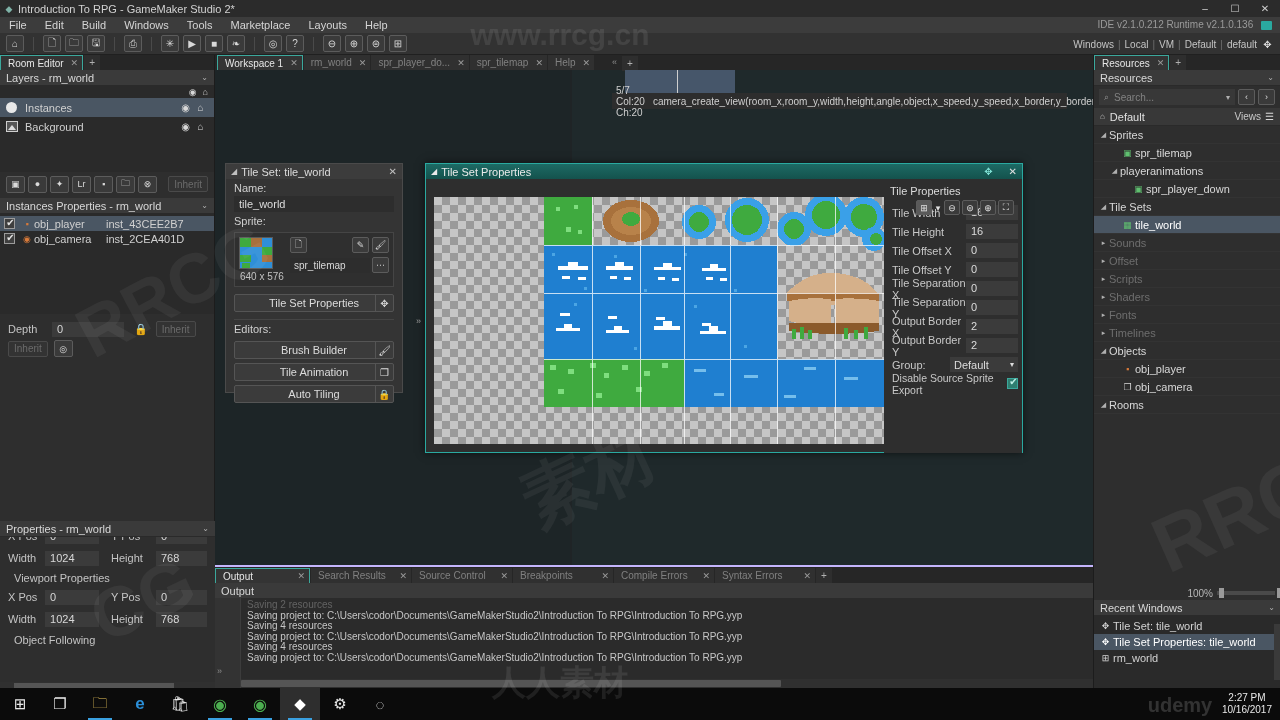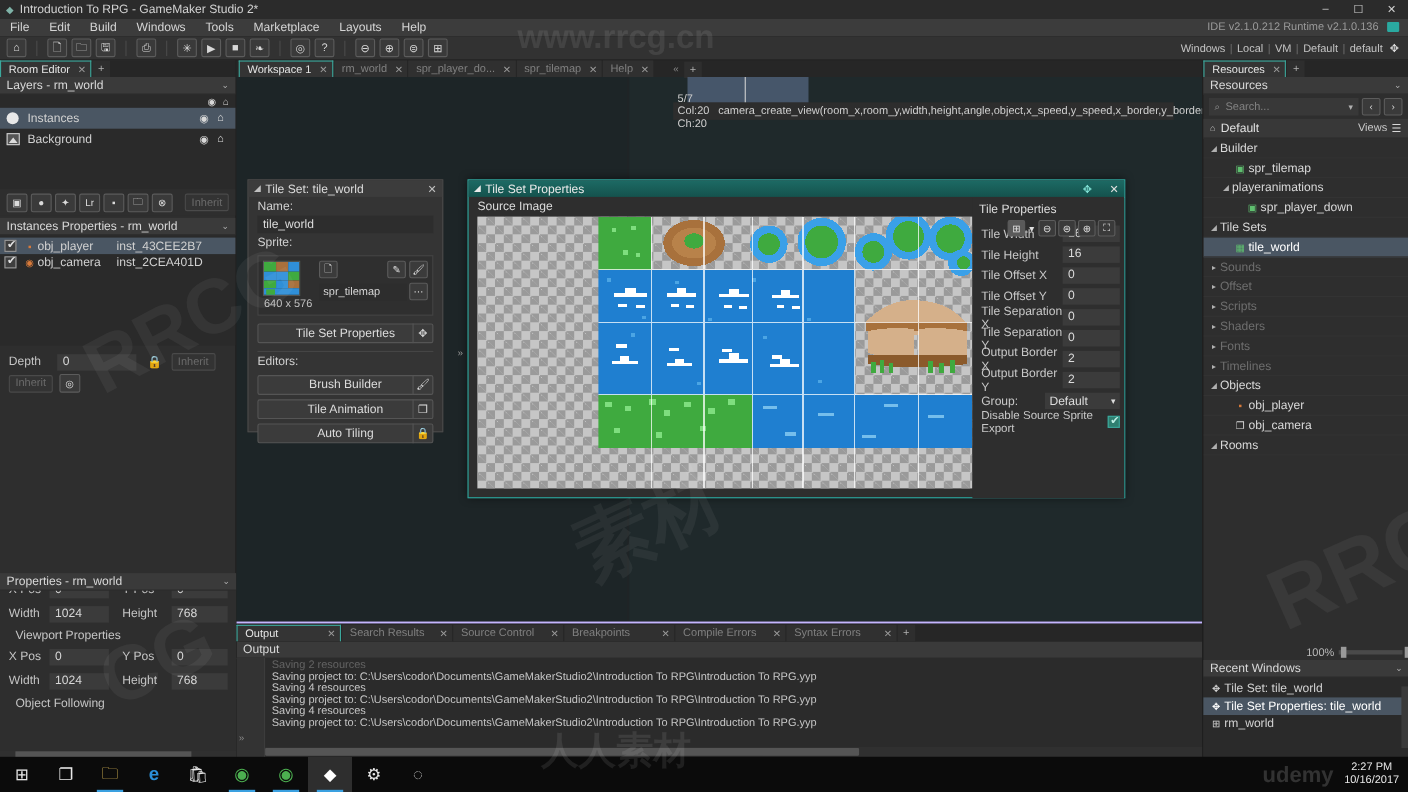--- a/index.html
+++ b/index.html
@@ -751,7 +751,7 @@
       <div class="trow lit">
         <span style="width: 4px; flex: 0 0 auto;"></span>
         <span class="tw">◢</span>
-        <span>Builder</span>
+        <span>Sprites</span>
       </div>
       <div class="trow lit">
         <span style="width: 15px; flex: 0 0 auto;"></span>

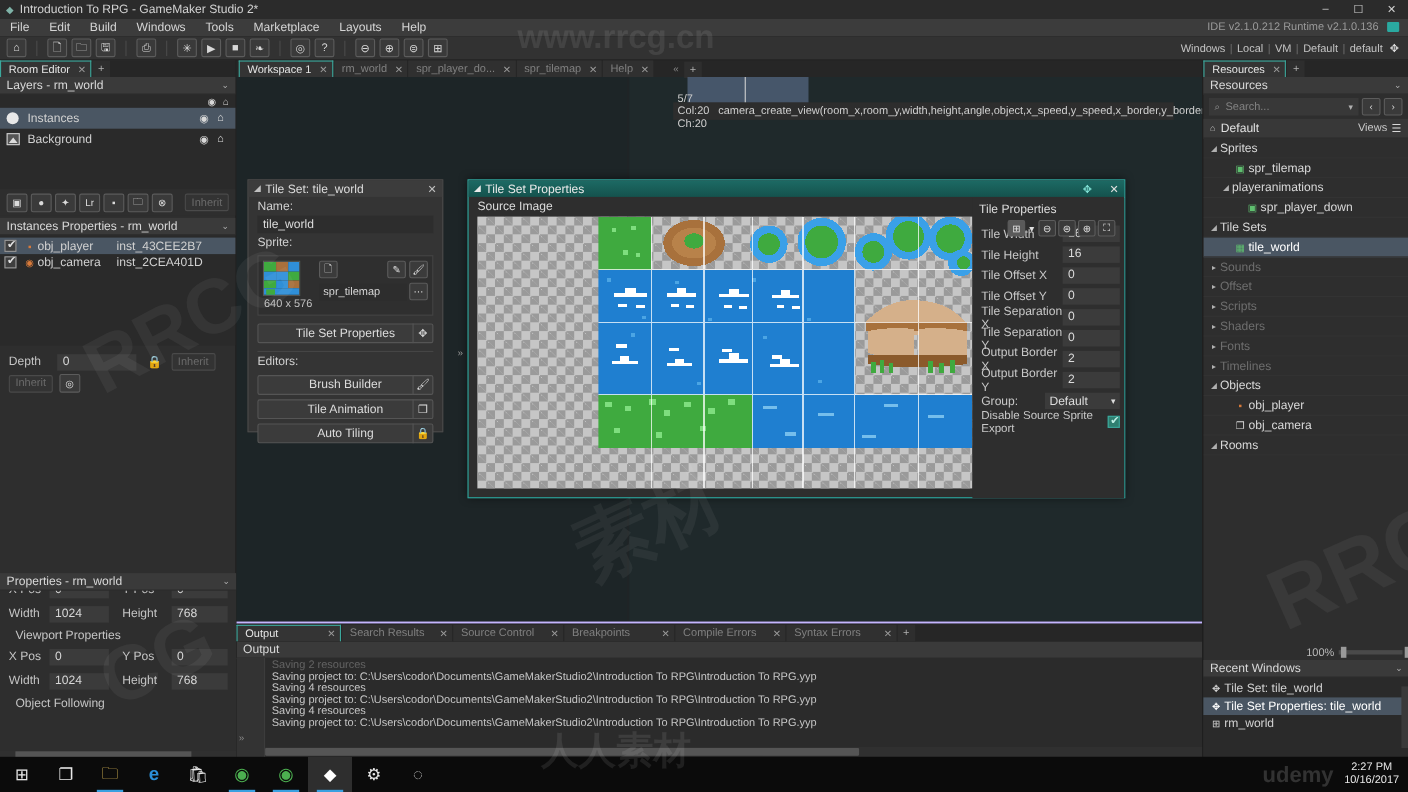--- a/index.html
+++ b/index.html
@@ -483,7 +483,6 @@
     <span class="x">✕</span>
   </div>
 
-  <div id="srcimg-head">Source Image</div>
 
   <div id="tilearea">
     <div id="tilegrid">

